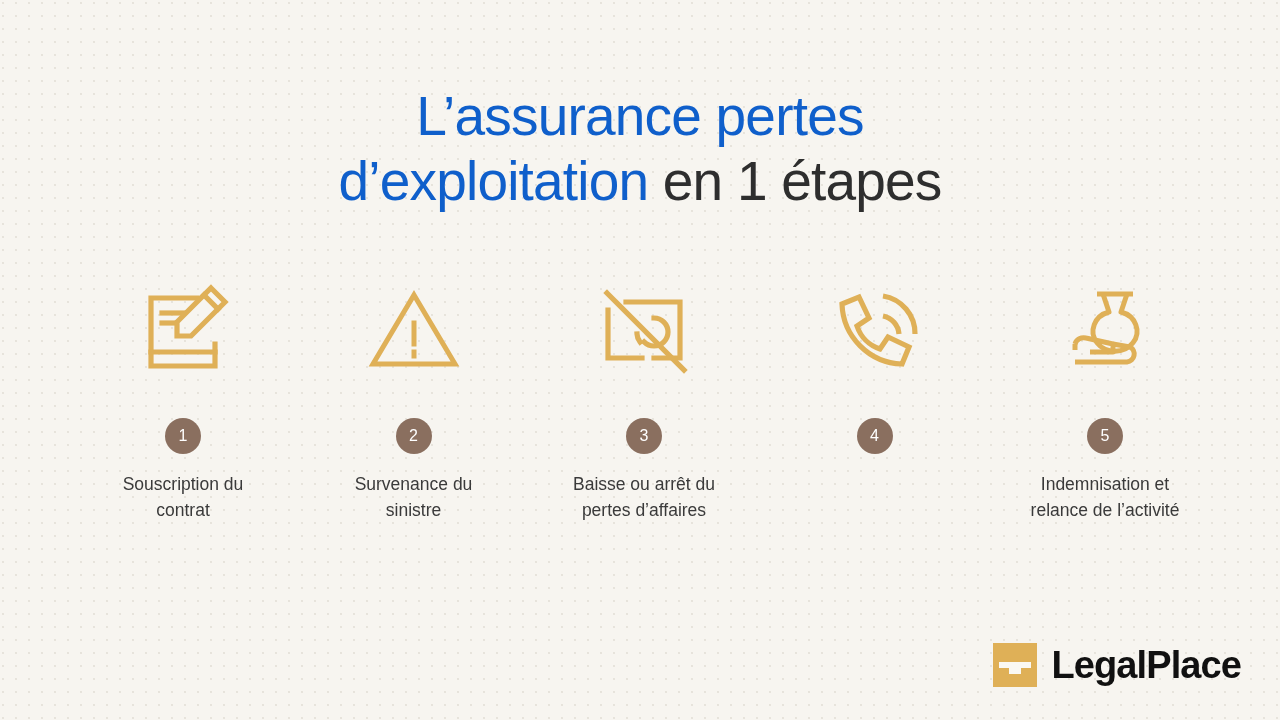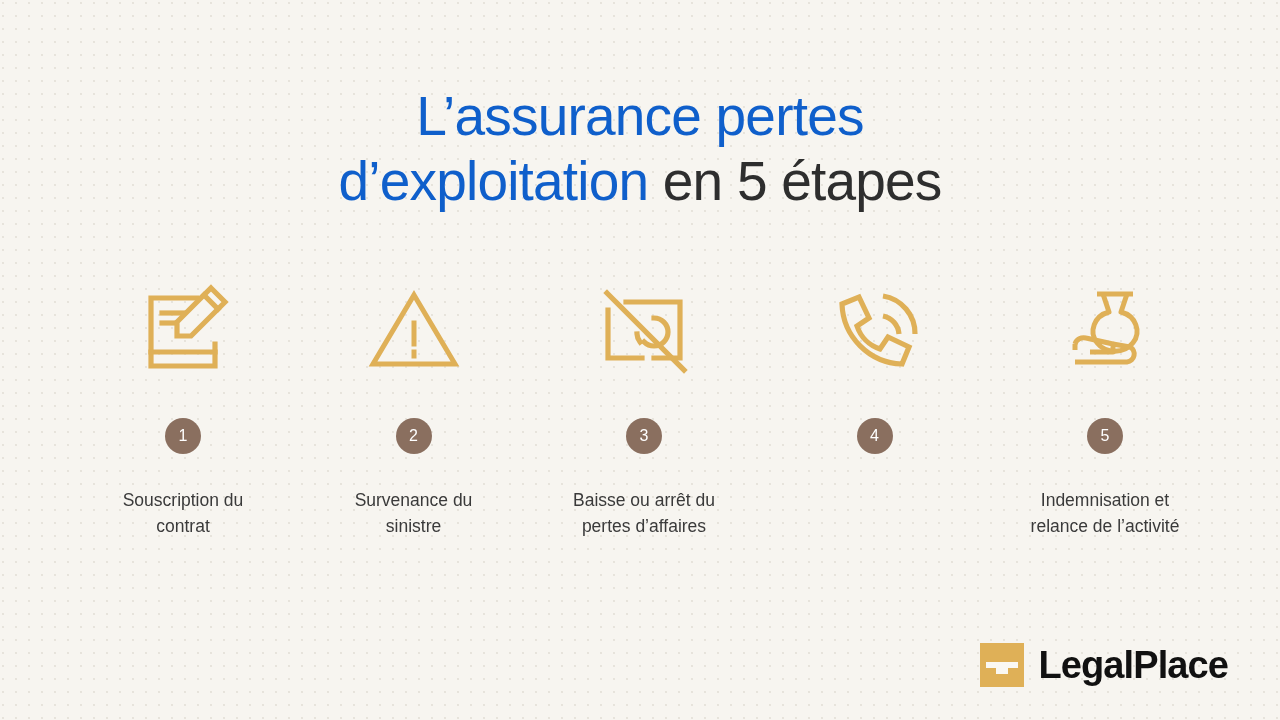--- a/index.html
+++ b/index.html
@@ -147,7 +147,7 @@
       <span class="t-blue">L’assurance pertes</span>
     </div>
     <div class="title-line">
-      <span class="t-blue">d’exploitation</span><span class="t-dark"> en 5 étapes</span>
+      <span class="t-blue">d’exploitation</span><span class="t-dark"> en 1 étapes</span>
     </div>
   </div>
 

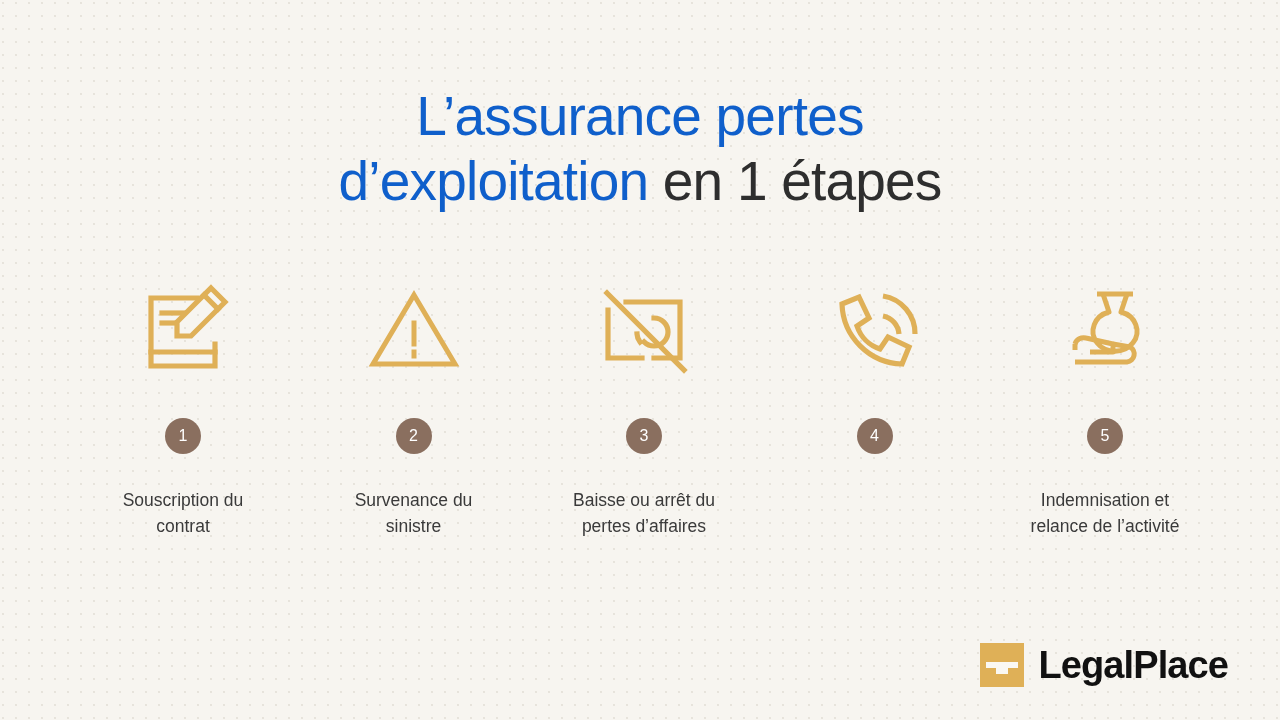--- a/index.html
+++ b/index.html
@@ -83,7 +83,7 @@
   }
 
   .step-label {
-    margin-top: 34px;
+    margin-top: 18px;
     font-size: 17.5px;
     color: #3a3a3a;
     text-align: center;

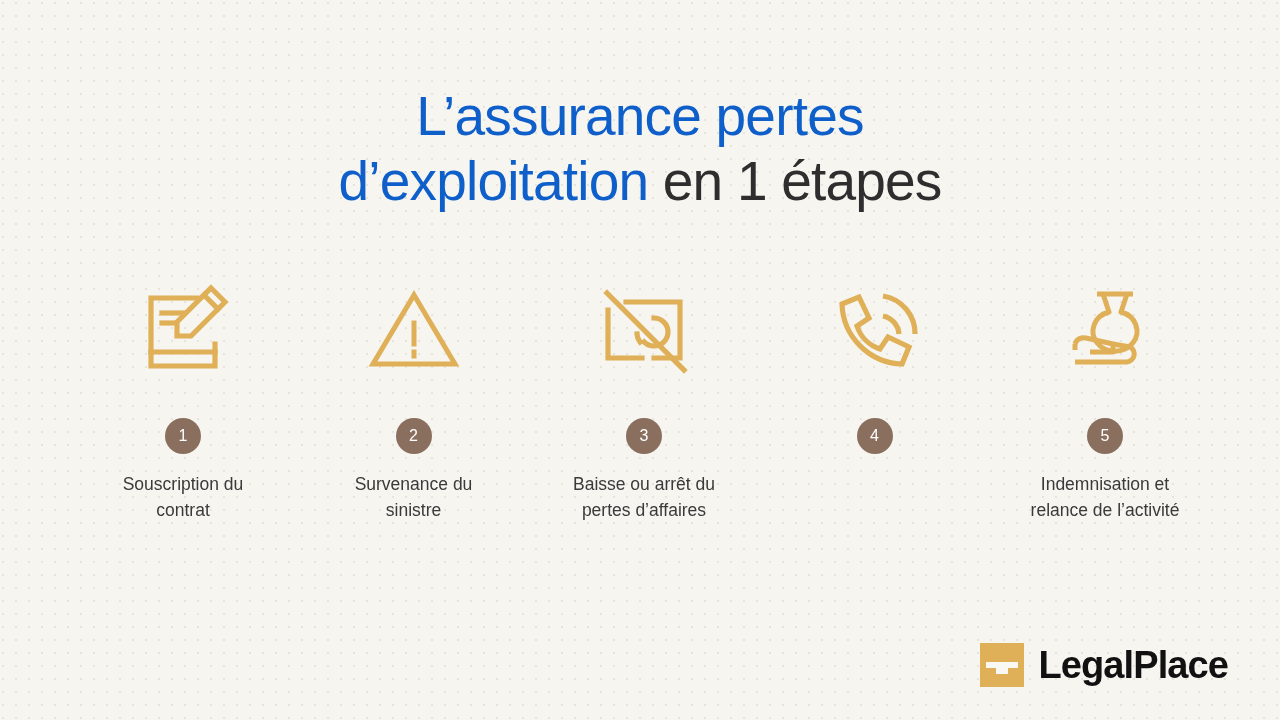--- a/index.html
+++ b/index.html
@@ -95,7 +95,7 @@
   
   #logo {
     position: absolute;
-    right: 52px;
+    right: 39px;
     bottom: 33px;
     display: flex;
     flex-direction: row;

